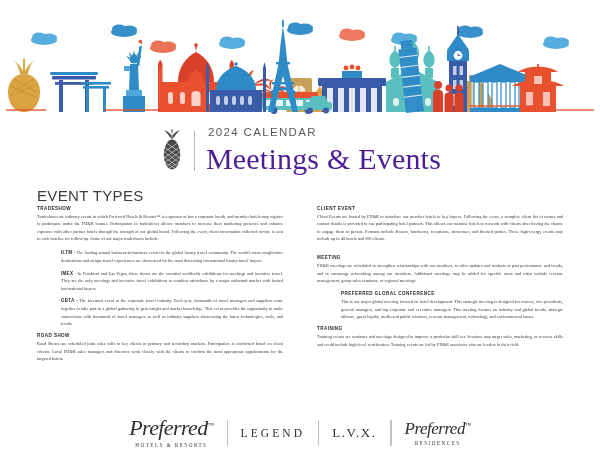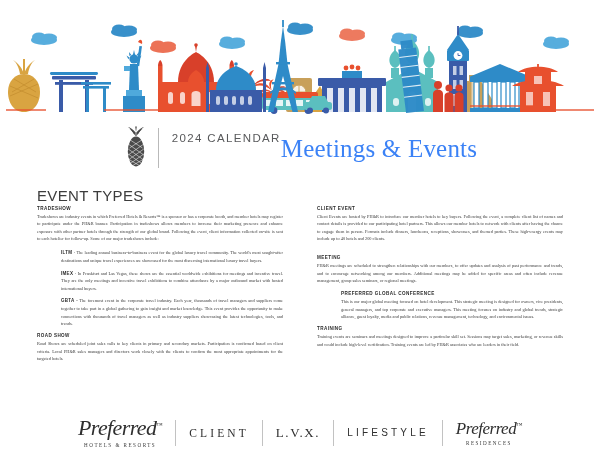--- a/index.html
+++ b/index.html
@@ -26,7 +26,7 @@
     width: 1px; height: 40px; background: #b9b9b9;
     margin: 0 11px 0 9px; flex:none;
   }
-  .title-text { display: flex; flex-direction: row; justify-content: flex-end; }
+  .title-text { display: flex; flex-direction: column; justify-content: flex-end; }
   .cal-year {
     font-family: "Liberation Sans", sans-serif;
     font-size: 11.5px; letter-spacing: 1.35px; color: #58595b;

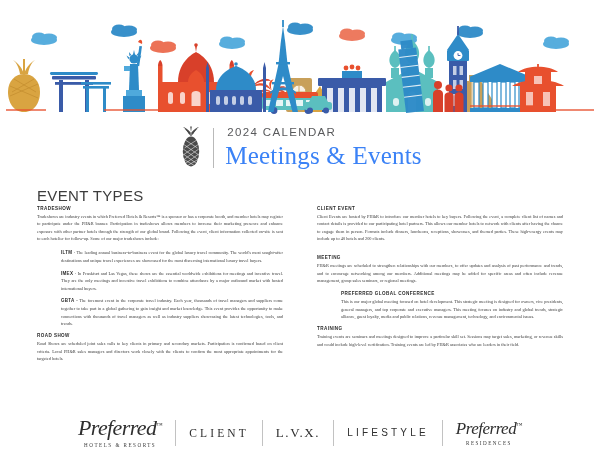--- a/index.html
+++ b/index.html
@@ -34,7 +34,7 @@
   }
   .cal-name {
     font-family: "Liberation Serif", serif;
-    font-size: 25px; color: #3b82f6; font-weight: 400;
+    font-size: 30px; color: #4c1d95; font-weight: 400;
     line-height: 1.18; letter-spacing: 0.2px; margin-top: 2px;
   }
 

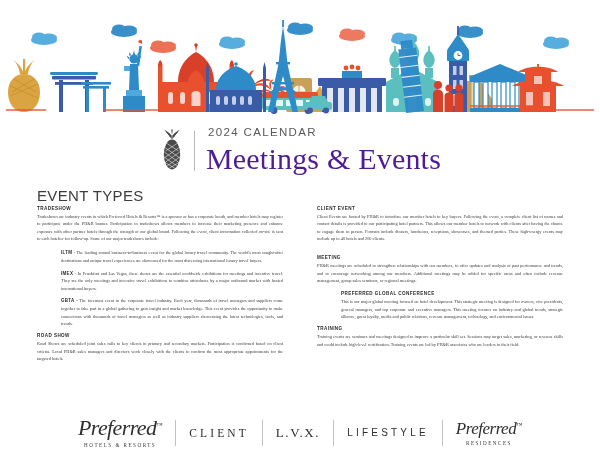--- a/index.html
+++ b/index.html
@@ -500,7 +500,7 @@
     <div class="brand-rule"></div>
 
     <div class="brand">
-      <div class="wordmark">CLIENT</div>
+      <div class="wordmark">LEGEND</div>
     </div>
 
     <div class="brand-rule"></div>

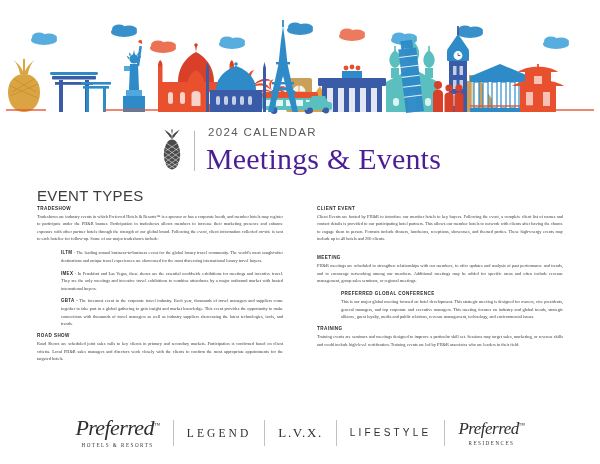--- a/index.html
+++ b/index.html
@@ -511,9 +511,6 @@
 
     <div class="brand-rule"></div>
 
-    <div class="brand">
-      <div class="wordmark-sans">LIFESTYLE</div>
-    </div>
 
     <div class="brand-rule"></div>
 

